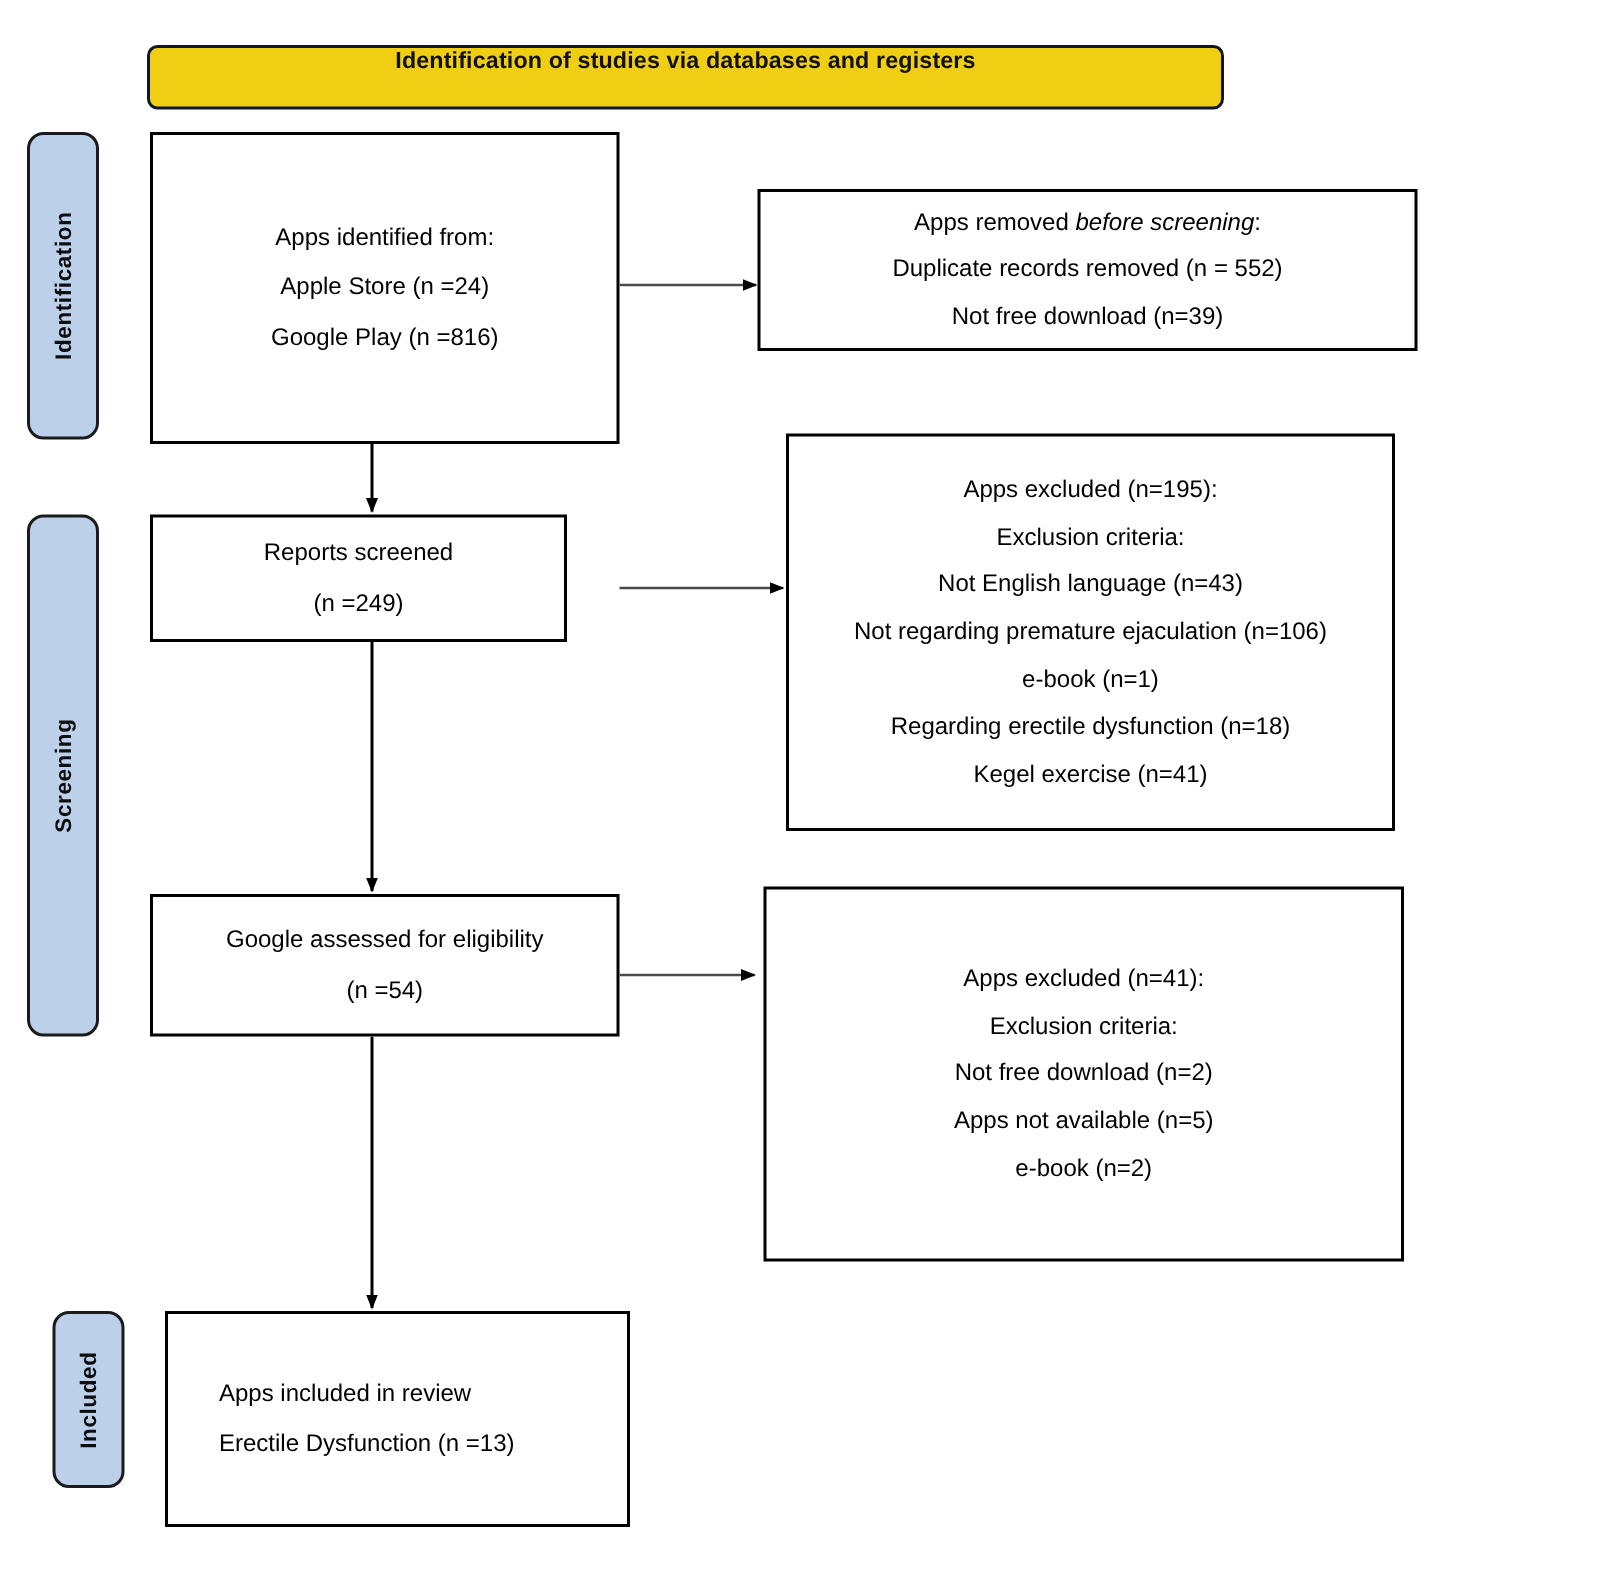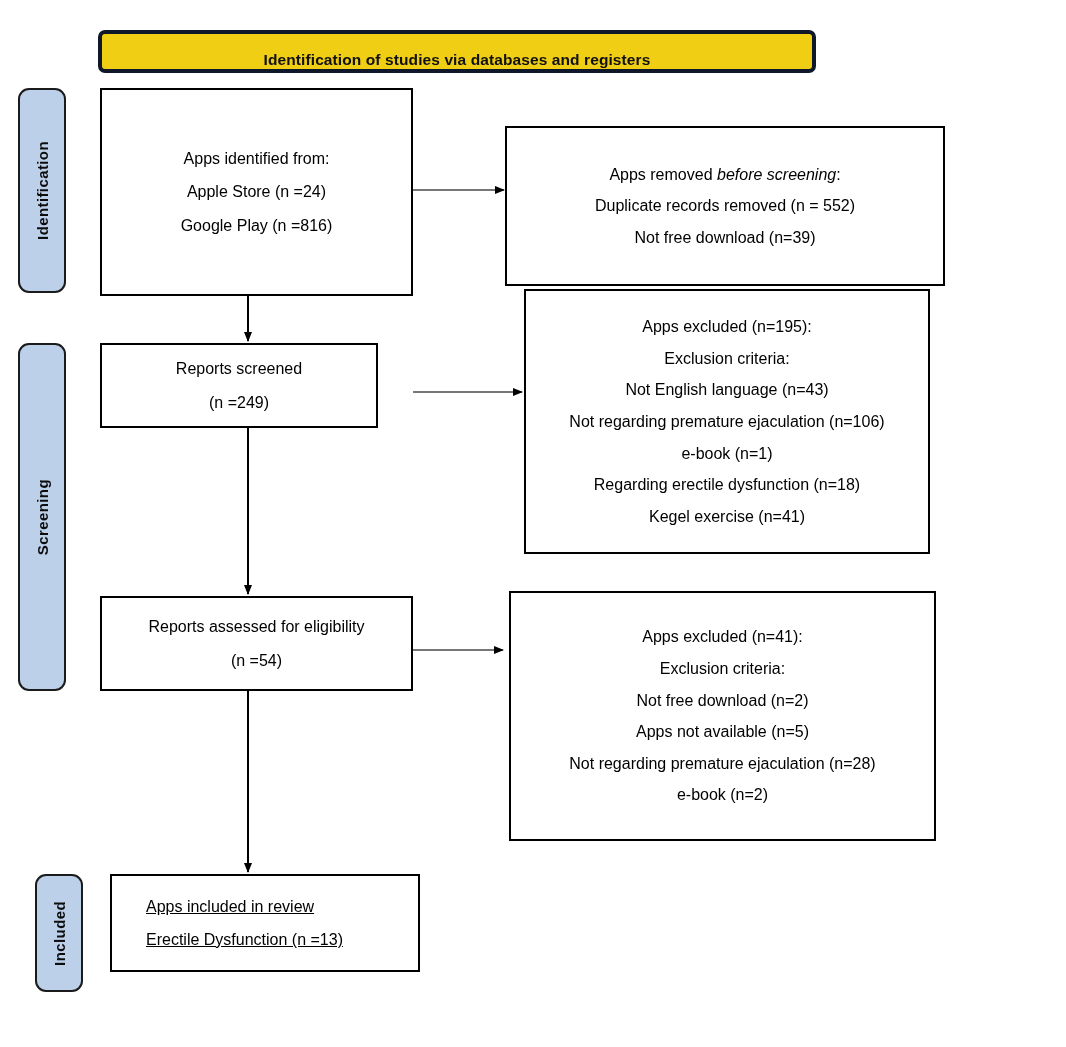--- a/index.html
+++ b/index.html
@@ -24,10 +24,10 @@
   .banner {
     left: 98px; top: 30px; width: 718px; height: 43px;
     background: #EFCE14;
-    border: 4px solid #0f172a;
+    border: 2px solid #0f172a;
     border-radius: 7px;
     display: flex;
-    align-items: flex-end;
+    align-items: flex-start;
     justify-content: center;
     font-weight: bold;
     font-size: 15.5px;

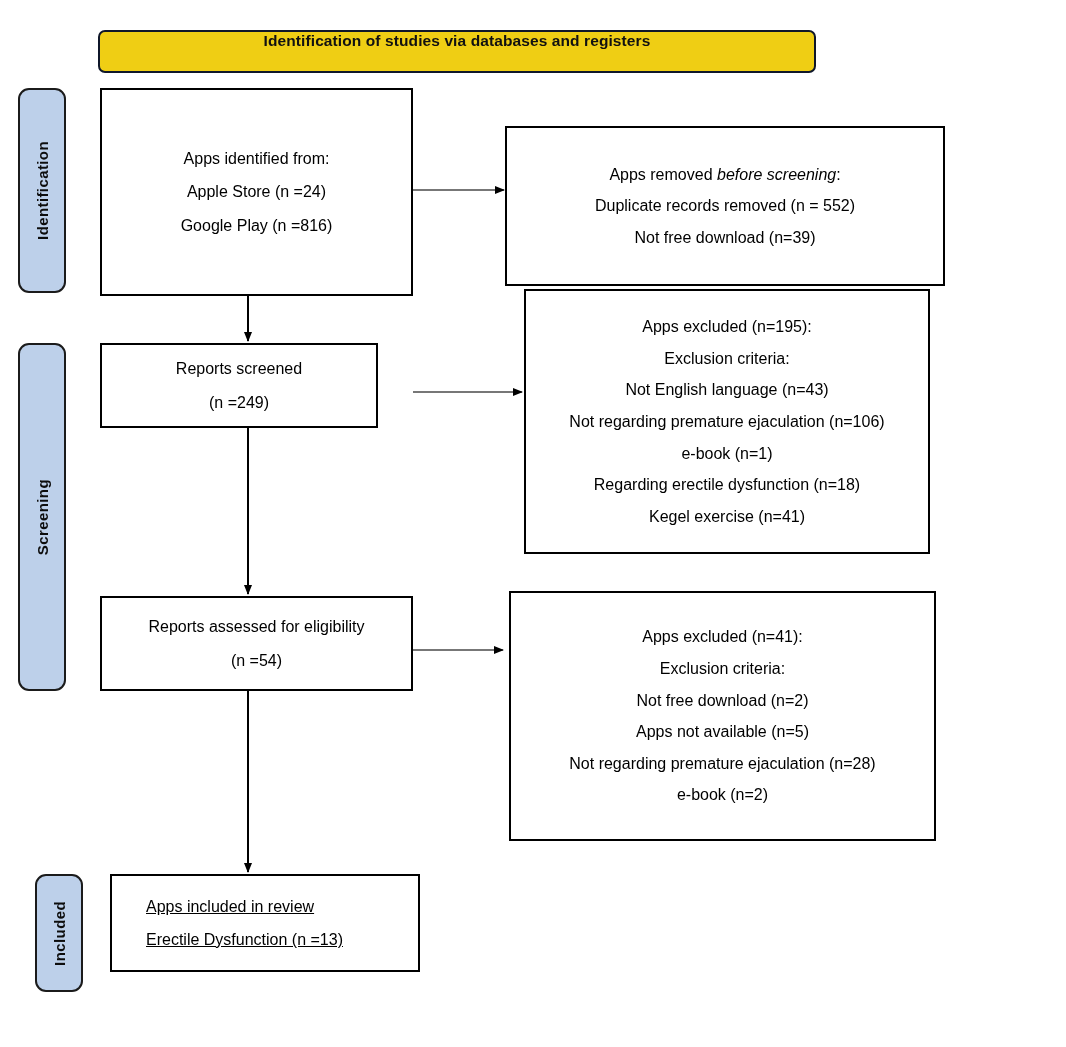--- a/index.html
+++ b/index.html
@@ -134,7 +134,7 @@
     </div>
   </div>
 
-  <div class="abs box spaced" style="left:505px; top:126px; width:440px; height:160px;">
+  <div class="abs box spaced" style="left:505px; top:126px; width:440px; height:108px;">
     <div class="inner">
       <div class="line"><span>Apps removed </span><span class="ital">before screening</span><span>:</span></div>
       <div class="line">Duplicate records removed (n = 552)</div>

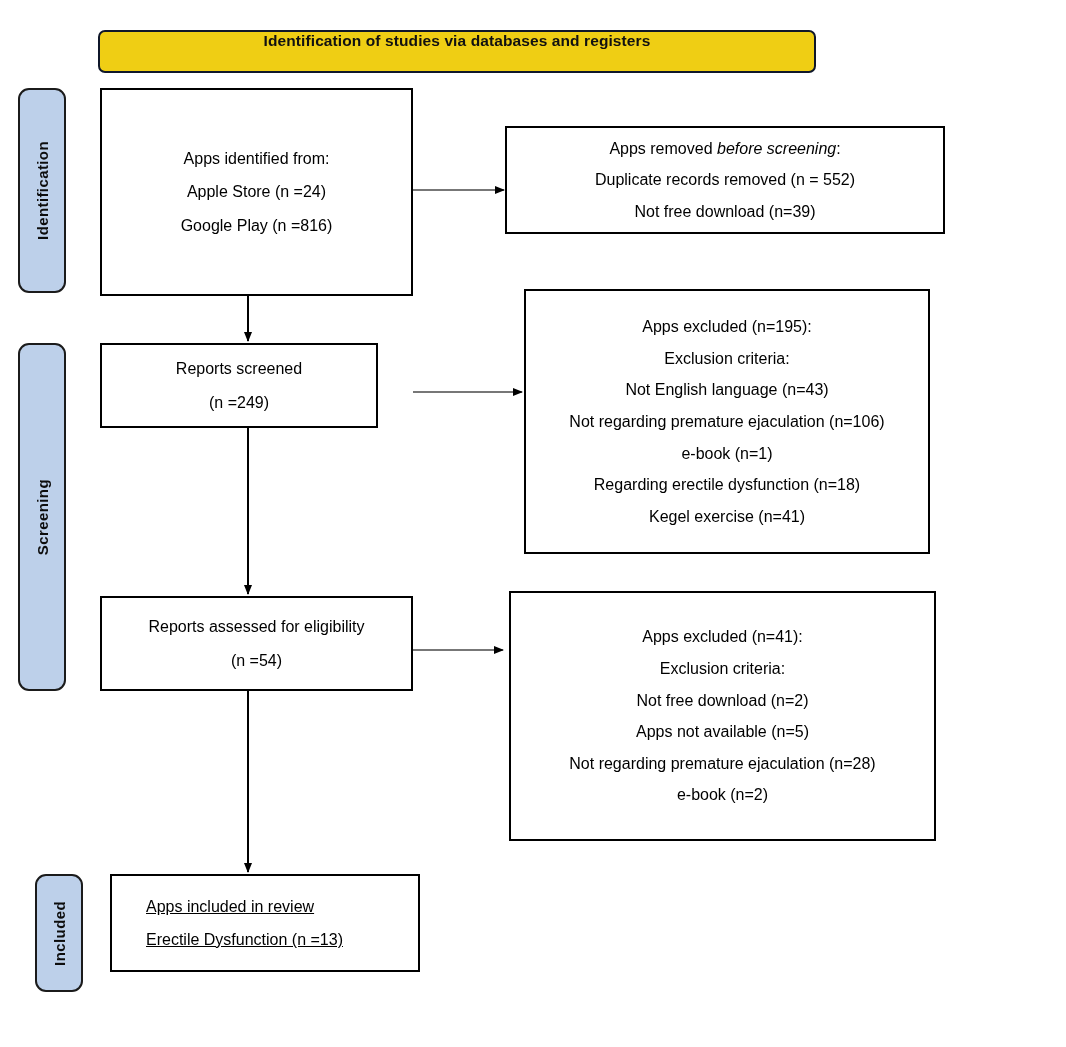--- a/index.html
+++ b/index.html
@@ -163,7 +163,7 @@
 
   <div class="abs box tight" style="left:100px; top:596px; width:313px; height:95px;">
     <div class="inner">
-      <div class="line">Reports assessed for eligibility</div>
+      <div class="line">Google assessed for eligibility</div>
       <div class="line">(n =54)</div>
     </div>
   </div>

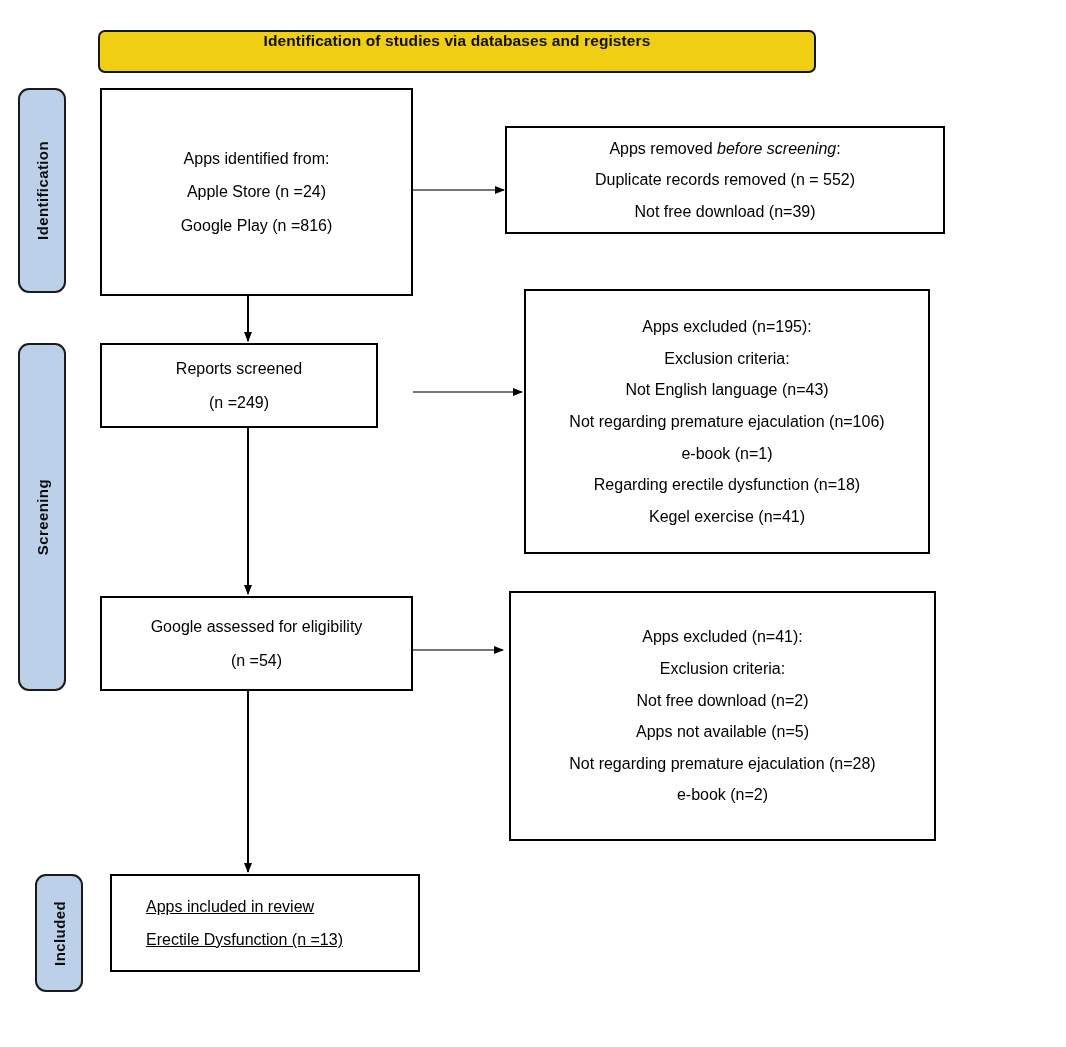--- a/index.html
+++ b/index.html
@@ -174,7 +174,6 @@
       <div class="line">Exclusion criteria:</div>
       <div class="line">Not free download (n=2)</div>
       <div class="line">Apps not available (n=5)</div>
-      <div class="line">Not regarding premature ejaculation (n=28)</div>
       <div class="line">e-book (n=2)</div>
     </div>
   </div>

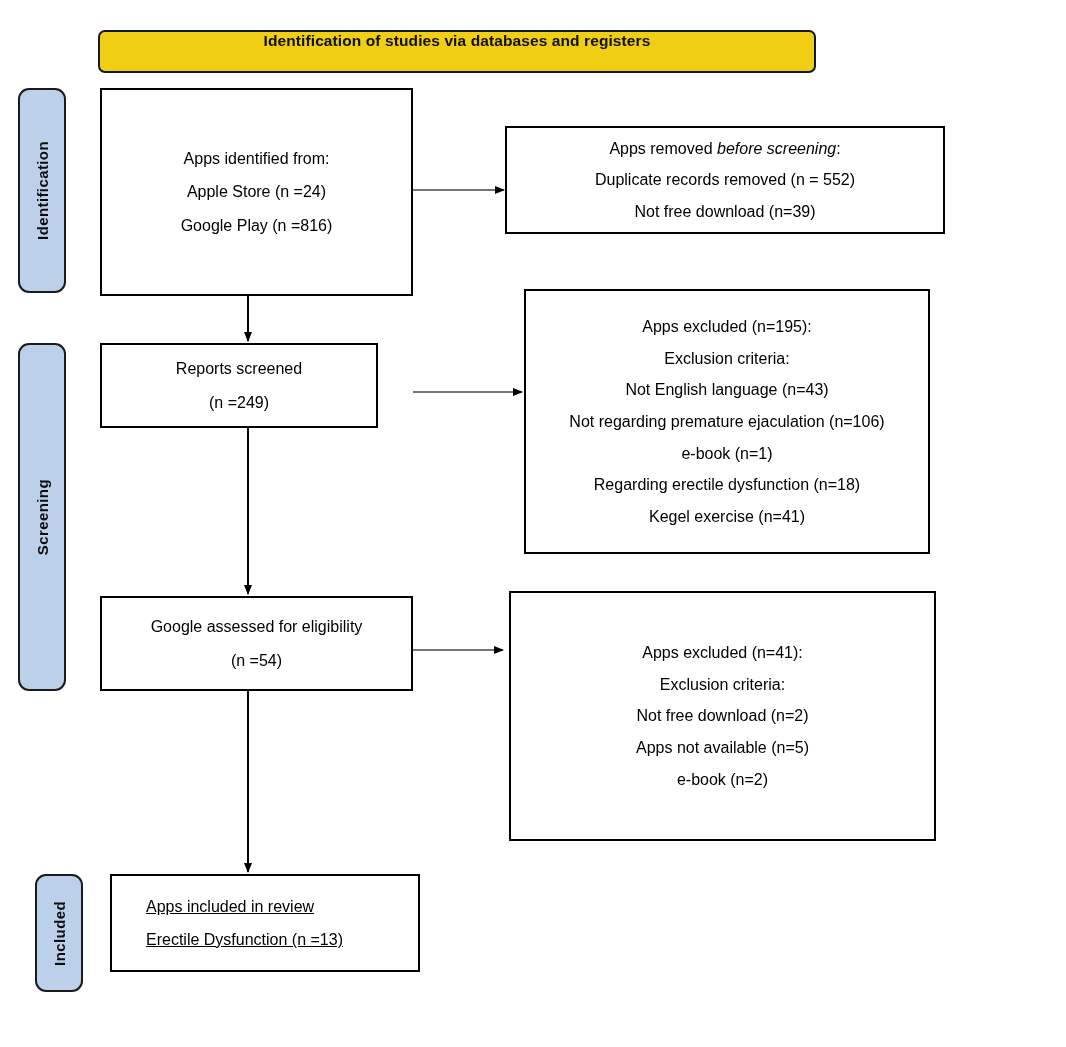--- a/index.html
+++ b/index.html
@@ -178,7 +178,7 @@
     </div>
   </div>
 
-  <div class="abs box tight left-align" style="left:110px; top:874px; width:310px; height:98px;text-decoration:underline;">
+  <div class="abs box tight left-align" style="left:110px; top:874px; width:310px; height:144px;">
     <div class="inner">
       <div class="line">Apps included in review</div>
       <div class="line">Erectile Dysfunction (n =13)</div>

